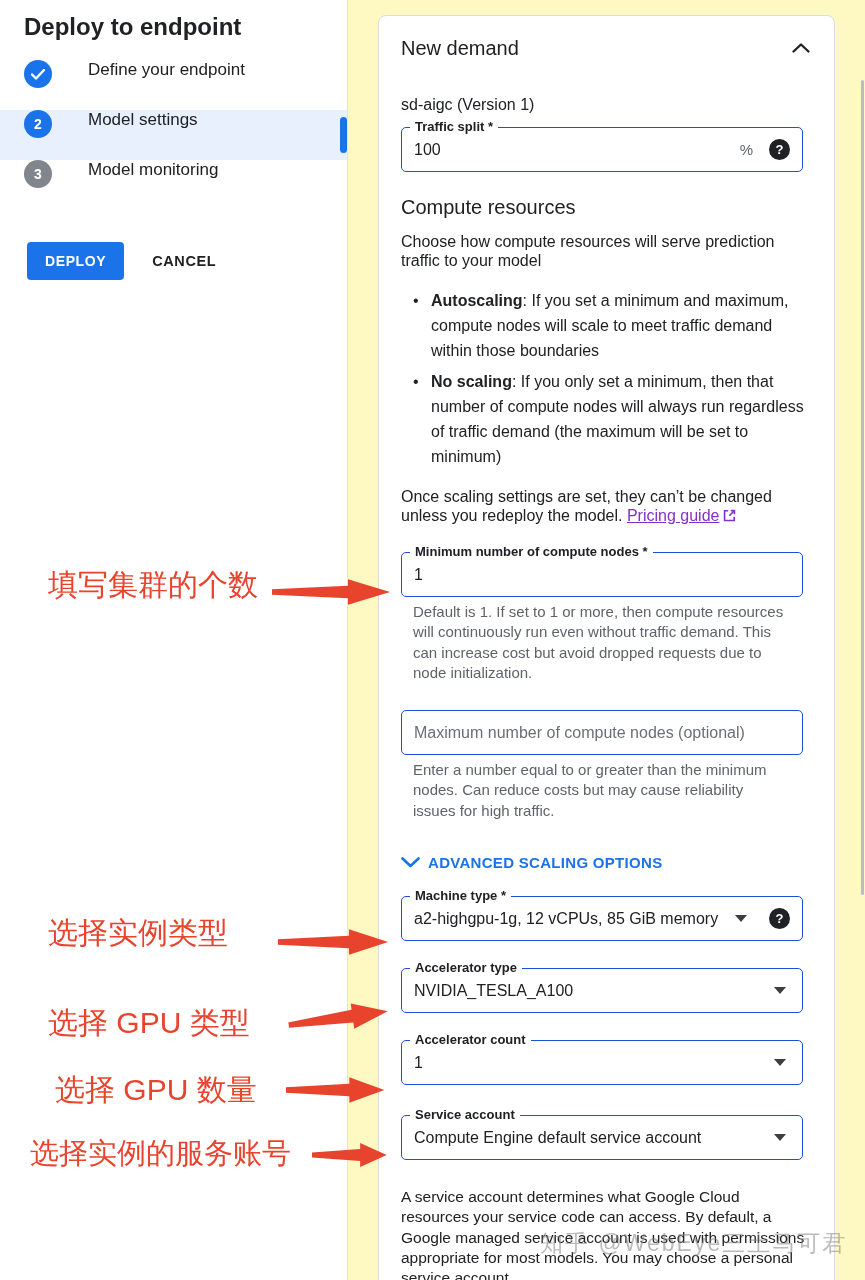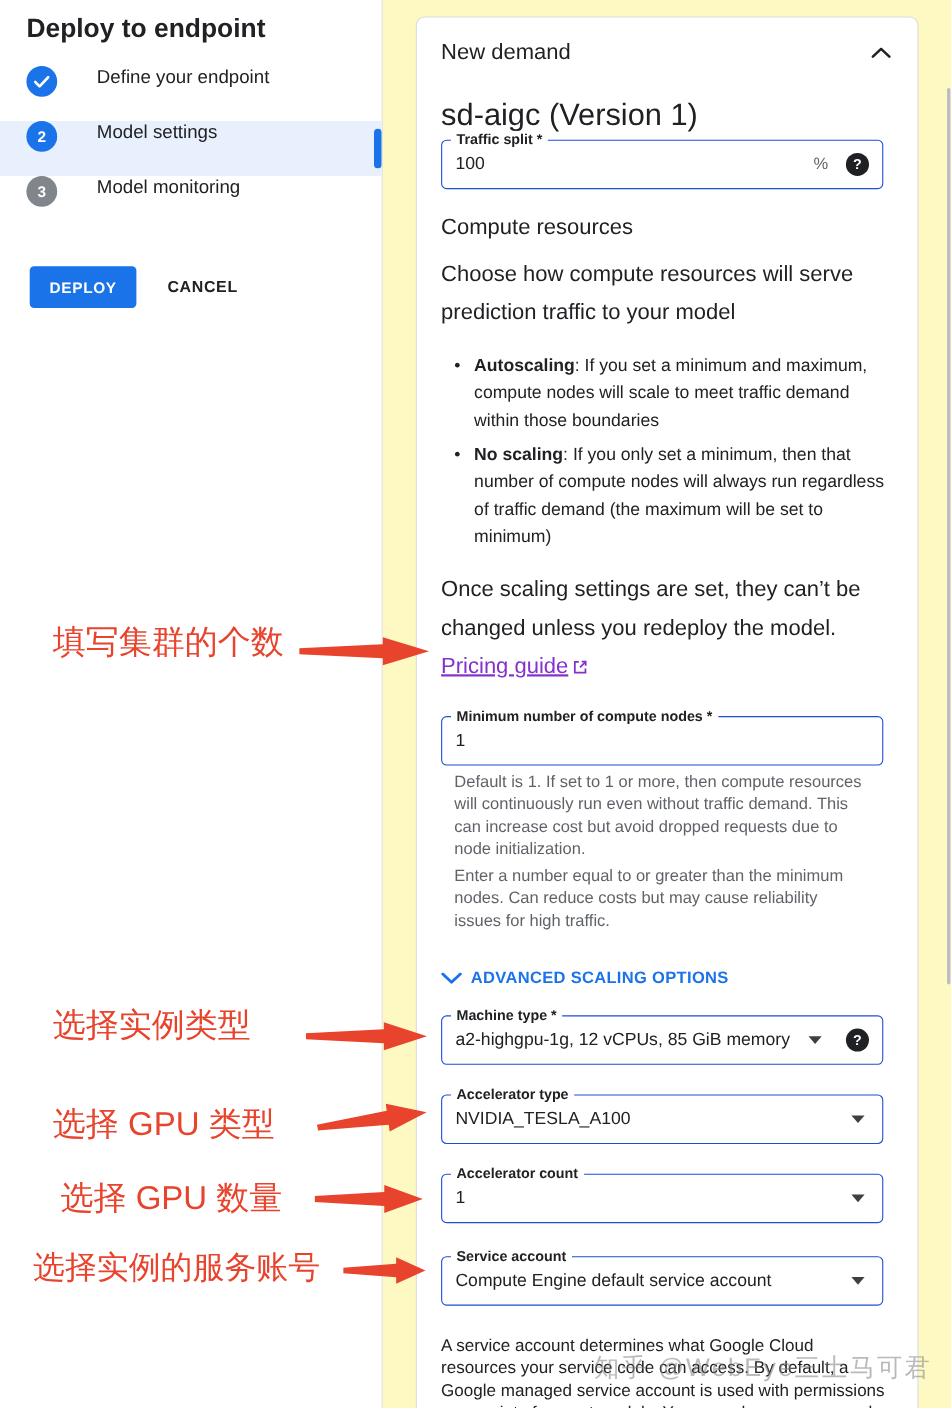--- a/index.html
+++ b/index.html
@@ -33,7 +33,7 @@
   .card-header { display:flex; align-items:center; justify-content:space-between; }
   .card-header h2 { font-size:20px; font-weight:500; line-height:28px; }
   .chev-btn { background:none; border:none; cursor:pointer; padding:2px; }
-  .model-title { font-size:28px; font-weight:500; line-height:26px; margin-top:30px; }
+  .model-title { font-size:16px; font-weight:500; line-height:26px; margin-top:30px; }
 
   .field { position:relative; width:402px; height:45px; border:1px solid #1d4ed8; border-radius:5px;
            display:flex; align-items:center; padding:0 12px; background:#fff; cursor:text; }

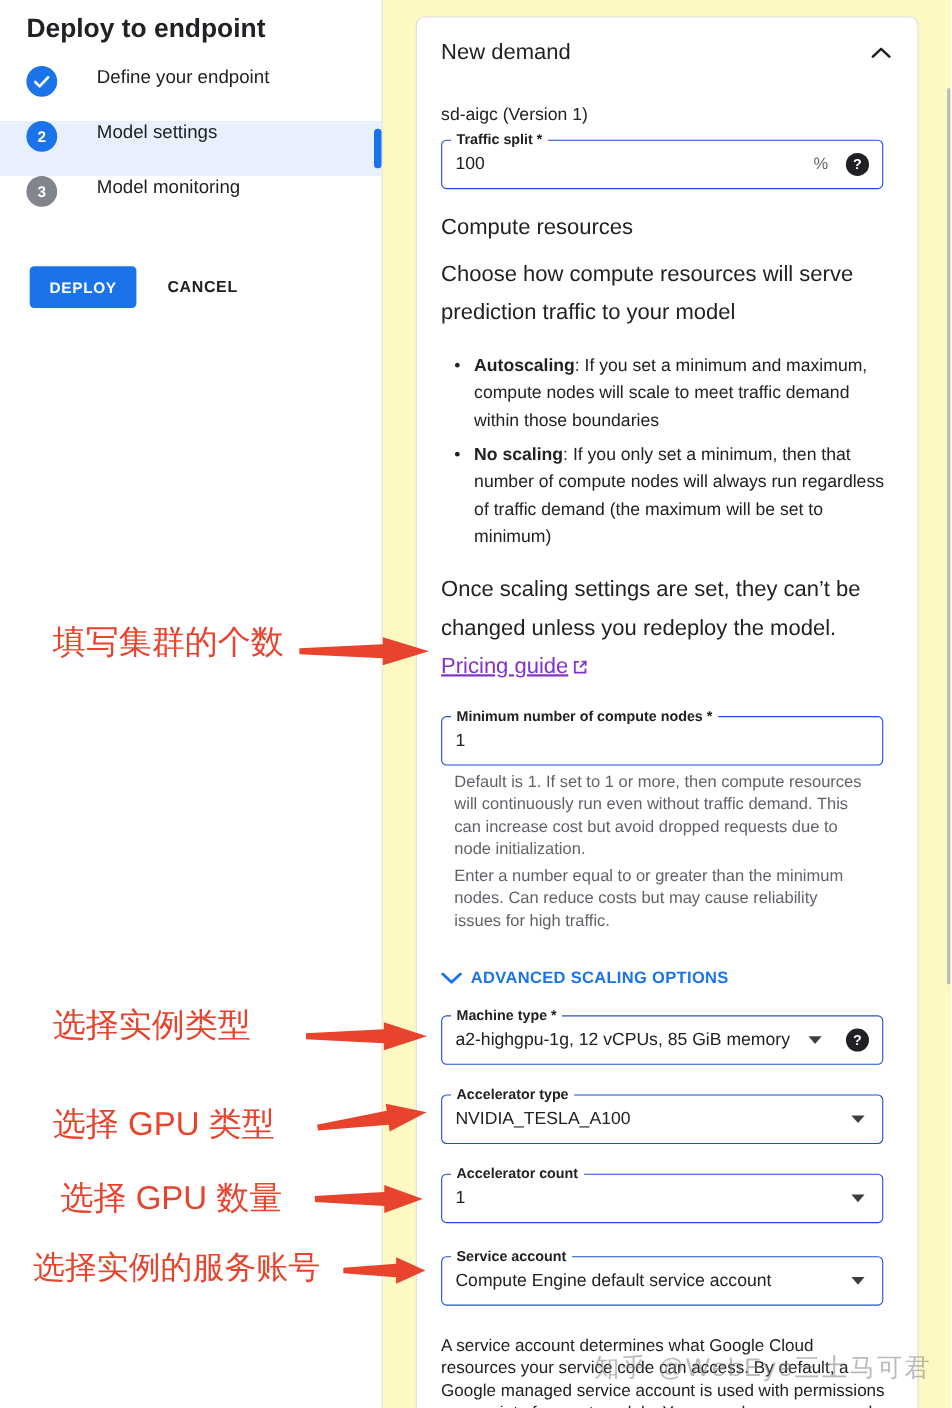--- a/index.html
+++ b/index.html
@@ -49,7 +49,7 @@
   .caret.gap { margin-right:22px; }
 
   .section-h { font-size:20px; font-weight:500; line-height:26px; margin-top:22px; }
-  .para { font-size:20px; line-height:35px; width:404px; margin-top:12px; color:#202124; }
+  .para { font-size:16px; line-height:19px; width:404px; margin-top:12px; color:#202124; }
   .bullets { margin-top:18px; padding-left:12px; }
   .bullet { display:flex; width:392px; margin-bottom:6px; }
   .bullet .dot { width:18px; flex:0 0 18px; font-size:16px; line-height:25px; color:#202124; }

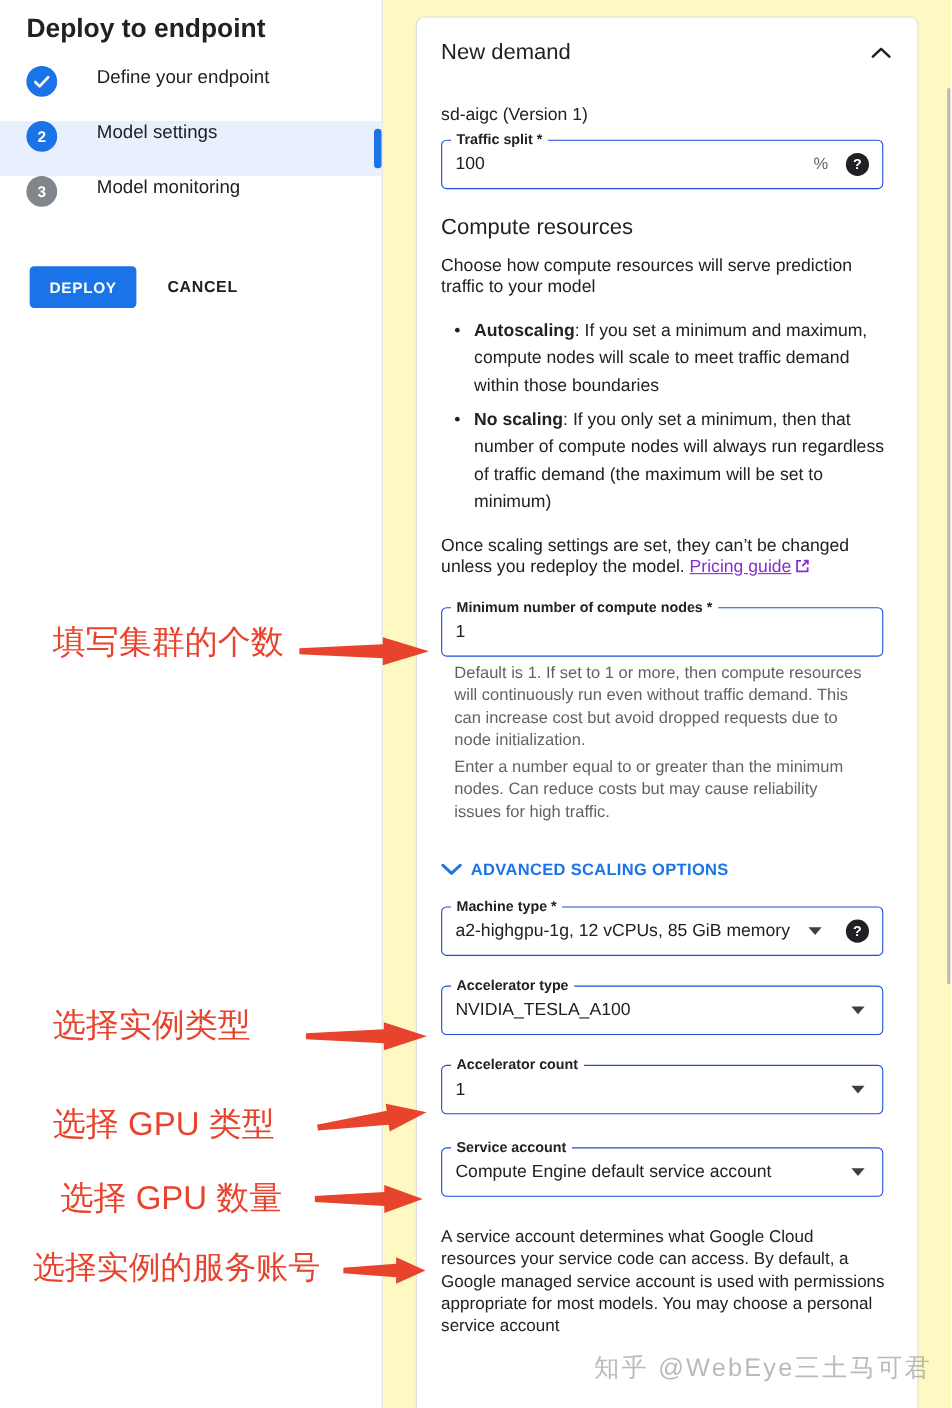--- a/index.html
+++ b/index.html
@@ -170,6 +170,9 @@
     </div>
     <div class="helper">Default is 1. If set to 1 or more, then compute resources will continuously run even without traffic demand. This can increase cost but avoid dropped requests due to node initialization.</div>
 
+    <div class="field mt-field-max">
+      <span class="field-value placeholder">Maximum number of compute nodes (optional)</span>
+    </div>
     <div class="helper">Enter a number equal to or greater than the minimum nodes. Can reduce costs but may cause reliability issues for high traffic.</div>
 
     <div class="advanced">

